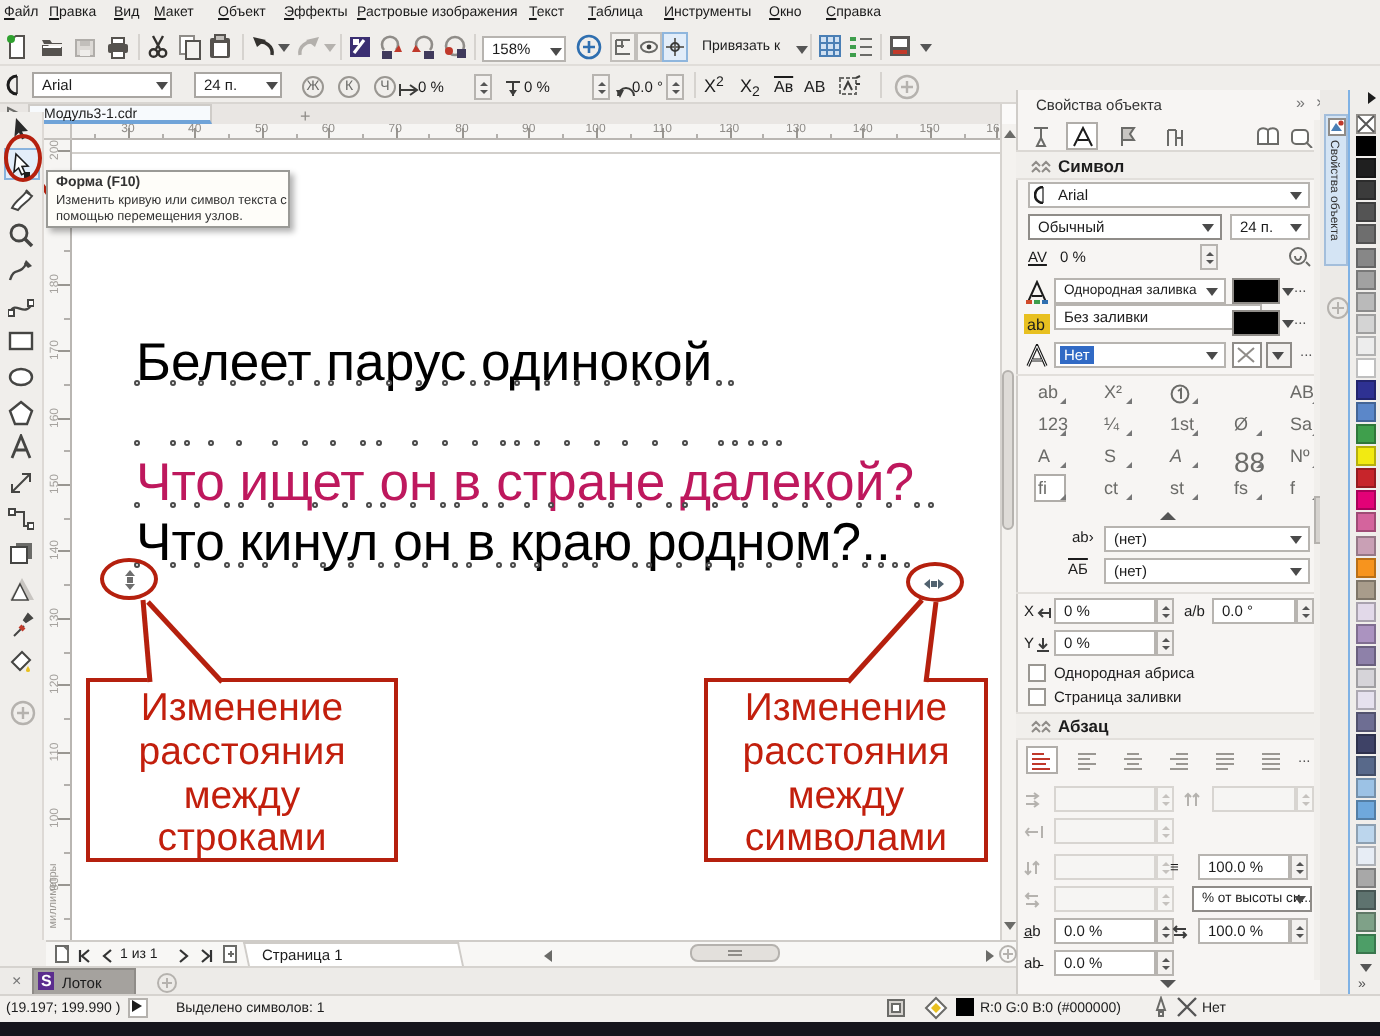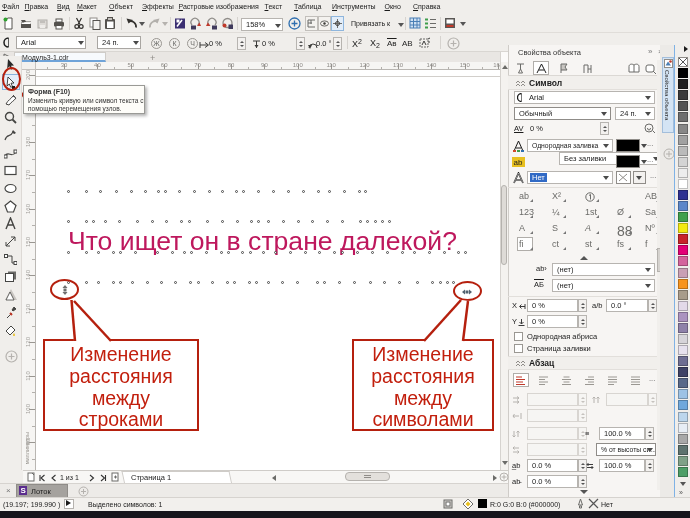--- a/index.html
+++ b/index.html
@@ -552,7 +552,7 @@
       <rect x="0" y="1" width="13" height="10" fill="#e8c020"></rect>
       <text x="1.5" y="9" font-size="8" fill="#1c1c1c" font-family="Liberation Sans">ab</text>
     </svg>
-<div class="cb" style="left:527px;top:152px;width:104px;height:13px;line-height:12px;margin-left:32px;">Без заливки<span class="cbarrow" style="top:4px;right:3px;"></span></div>
+<div class="cb" style="left:527px;top:152px;width:104px;height:13px;line-height:12px;">Без заливки<span class="cbarrow" style="top:4px;right:3px;"></span></div>
 <div class="a" style="left:616px;top:155px;width:24px;height:13px;border:1px solid #8f8c88;background:#000;"></div>
 <div class="a" style="left:641px;top:160px;width:0;height:0;border-left:3px solid transparent;border-right:3px solid transparent;border-top:4px solid #4a4a4a;"></div>
 <div class="lbl" style="left:647px;top:155px;color:#555;">...</div>

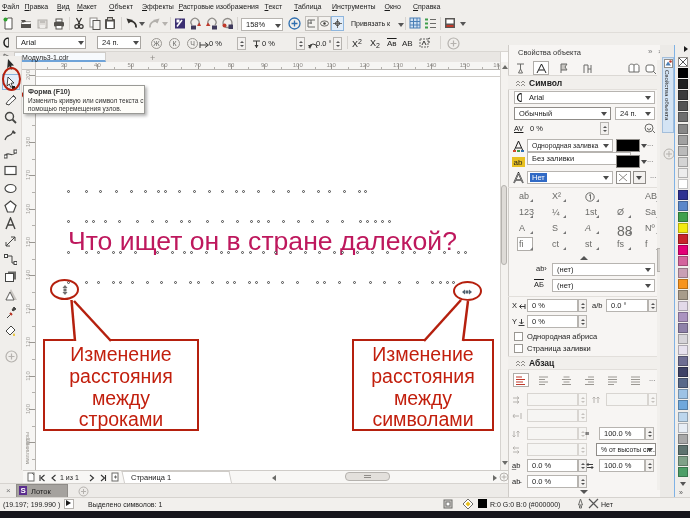--- a/index.html
+++ b/index.html
@@ -277,6 +277,7 @@
     </div>
 <div class="a" style="left:36px;top:70px;width:464px;height:400px;background:#fff;"></div>
 <div class="a" style="left:36px;top:76px;width:464px;height:1px;background:#d2cfcb;"></div>
+<div class="a" style="left:68px;top:167.8px;font-size:26.6px;line-height:26.6px;color:#000;white-space:nowrap;">Белеет парус одинокой</div>
 <div class="nm" style="left:67.0px;top:190.0px;"></div>
 <div class="nm" style="left:84.5px;top:190.0px;"></div>
 <div class="nm" style="left:99.3px;top:190.0px;"></div>

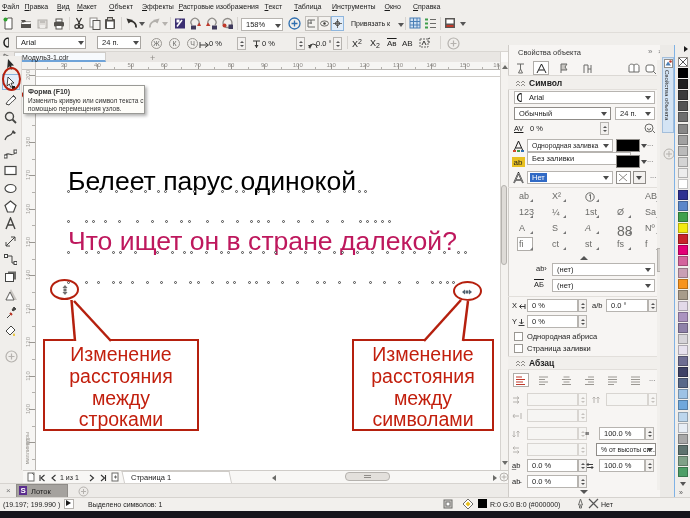--- a/index.html
+++ b/index.html
@@ -359,6 +359,7 @@
 <div class="nm" style="left:442.5px;top:250.5px;"></div>
 <div class="nm" style="left:457.2px;top:250.5px;"></div>
 <div class="nm" style="left:463.7px;top:250.5px;"></div>
+<div class="a" style="left:68px;top:258.4px;font-size:26.6px;line-height:26.6px;color:#000;white-space:nowrap;">Что кинул он в краю родном?..</div>
 <div class="nm" style="left:67.0px;top:280.6px;"></div>
 <div class="nm" style="left:84.7px;top:280.6px;"></div>
 <div class="nm" style="left:96.9px;top:280.6px;"></div>

